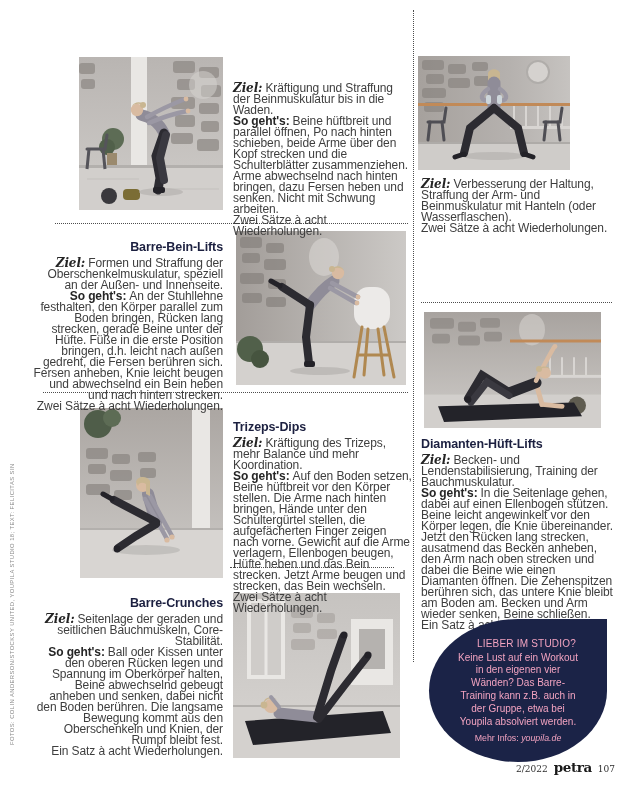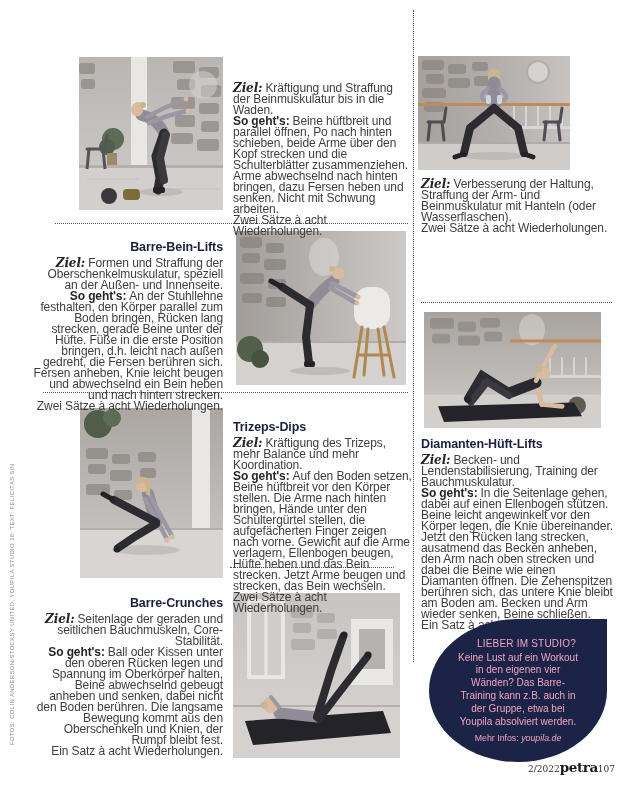--- a/index.html
+++ b/index.html
@@ -50,7 +50,7 @@
   .credits{position:absolute;left:9px;top:745px;transform:rotate(-90deg);transform-origin:0 0;
            font-size:5.8px;letter-spacing:.45px;color:#8a8a8a;white-space:nowrap;}
   .footer{position:absolute;top:759px;right:18px;font-family:"DejaVu Serif",serif;color:#2e2e2e;
-          font-size:9px;display:flex;align-items:baseline;}
+          font-size:9px;display:flex;align-items:baseline;gap:6px;}
   .footer .logo{font-weight:bold;font-size:13.5px;letter-spacing:-0.4px;color:#1a1a1a;}
 </style>
 </head>

